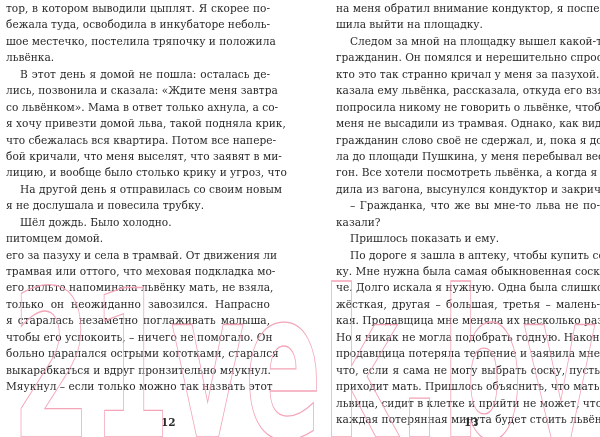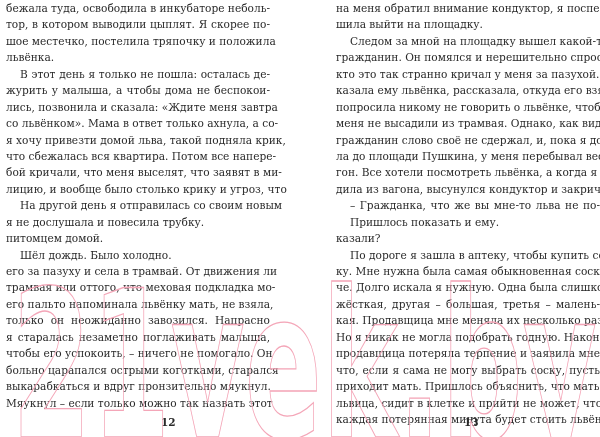--- a/index.html
+++ b/index.html
@@ -46,8 +46,8 @@
 
 <div class="spread">
   <div class="page left" id="left-page">
+      <span class="line">тор, в котором выводили цыплят. Я скорее по-</span>
       <span class="line">бежала туда, освободила в инкубаторе неболь-</span>
-      <span class="line">тор, в котором выводили цыплят. Я скорее по-</span>
       <span class="line">шое местечко, постелила тряпочку и положила</span>
       <span class="line last">львёнка.</span>
       <span class="line indent">В этот день я только не пошла: осталась де-</span>

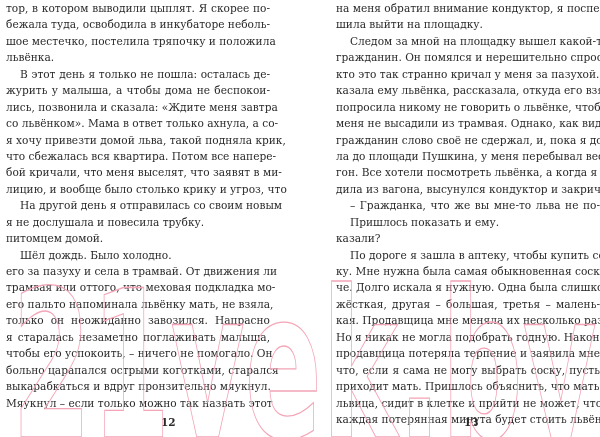--- a/index.html
+++ b/index.html
@@ -50,7 +50,7 @@
       <span class="line">бежала туда, освободила в инкубаторе неболь-</span>
       <span class="line">шое местечко, постелила тряпочку и положила</span>
       <span class="line last">львёнка.</span>
-      <span class="line indent">В этот день я только не пошла: осталась де-</span>
+      <span class="line indent">В этот день я домой не пошла: осталась де-</span>
       <span class="line">журить у малыша, а чтобы дома не беспокои-</span>
       <span class="line">лись, позвонила и сказала: «Ждите меня завтра</span>
       <span class="line">со львёнком». Мама в ответ только ахнула, а со-</span>

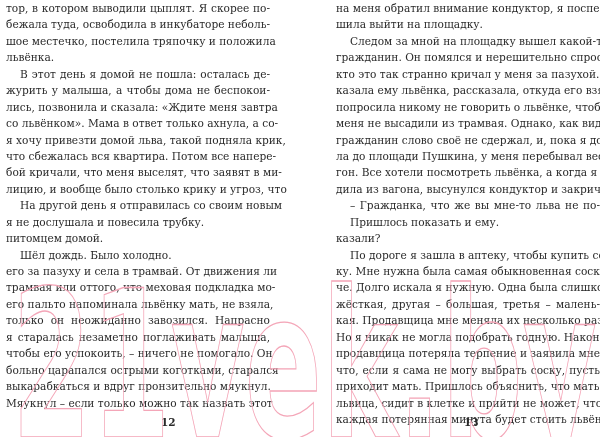--- a/index.html
+++ b/index.html
@@ -51,7 +51,6 @@
       <span class="line">шое местечко, постелила тряпочку и положила</span>
       <span class="line last">львёнка.</span>
       <span class="line indent">В этот день я домой не пошла: осталась де-</span>
-      <span class="line">журить у малыша, а чтобы дома не беспокои-</span>
       <span class="line">лись, позвонила и сказала: «Ждите меня завтра</span>
       <span class="line">со львёнком». Мама в ответ только ахнула, а со-</span>
       <span class="line">я хочу привезти домой льва, такой подняла крик,</span>

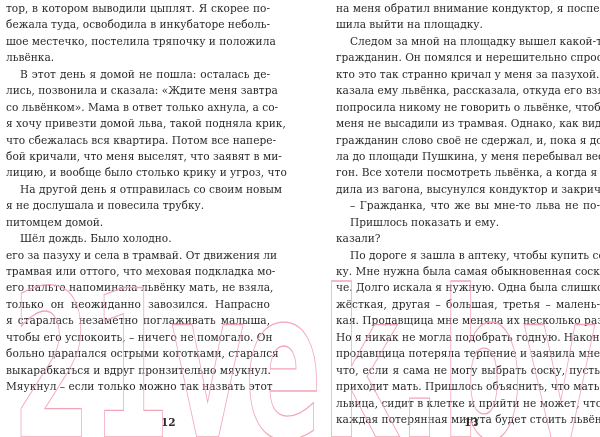--- a/index.html
+++ b/index.html
@@ -59,8 +59,8 @@
       <span class="line">лицию, и вообще было столько крику и угроз, что</span>
       <span class="line indent">На другой день я отправилась со своим новым</span>
       <span class="line last">я не дослушала и повесила трубку.</span>
+      <span class="line indent last">Шёл дождь. Было холодно.</span>
       <span class="line last">питомцем домой.</span>
-      <span class="line indent last">Шёл дождь. Было холодно.</span>
       <span class="line">его за пазуху и села в трамвай. От движения ли</span>
       <span class="line">трамвая или оттого, что меховая подкладка мо-</span>
       <span class="line">его пальто напоминала львёнку мать, не взяла,</span>

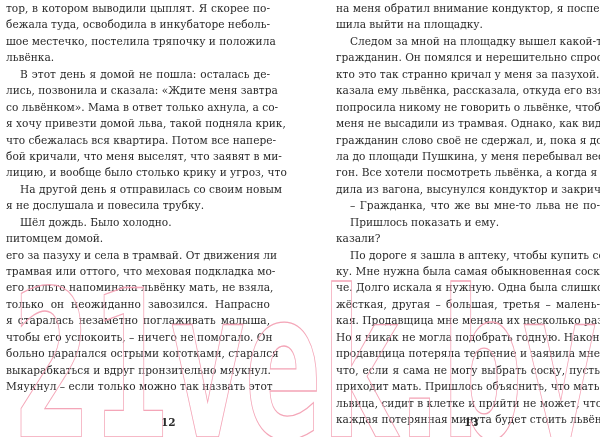--- a/index.html
+++ b/index.html
@@ -85,8 +85,8 @@
       <span class="line">гон. Все хотели посмотреть львёнка, а когда я выхо-</span>
       <span class="line">дила из вагона, высунулся кондуктор и закричал:</span>
       <span class="line indent">– Гражданка, что же вы мне-то льва не по-</span>
+      <span class="line last">казали?</span>
       <span class="line indent last">Пришлось показать и ему.</span>
-      <span class="line last">казали?</span>
       <span class="line indent">По дороге я зашла в аптеку, чтобы купить сос-</span>
       <span class="line">ку. Мне нужна была самая обыкновенная соска,</span>
       <span class="line">че. Долго искала я нужную. Одна была слишком</span>

